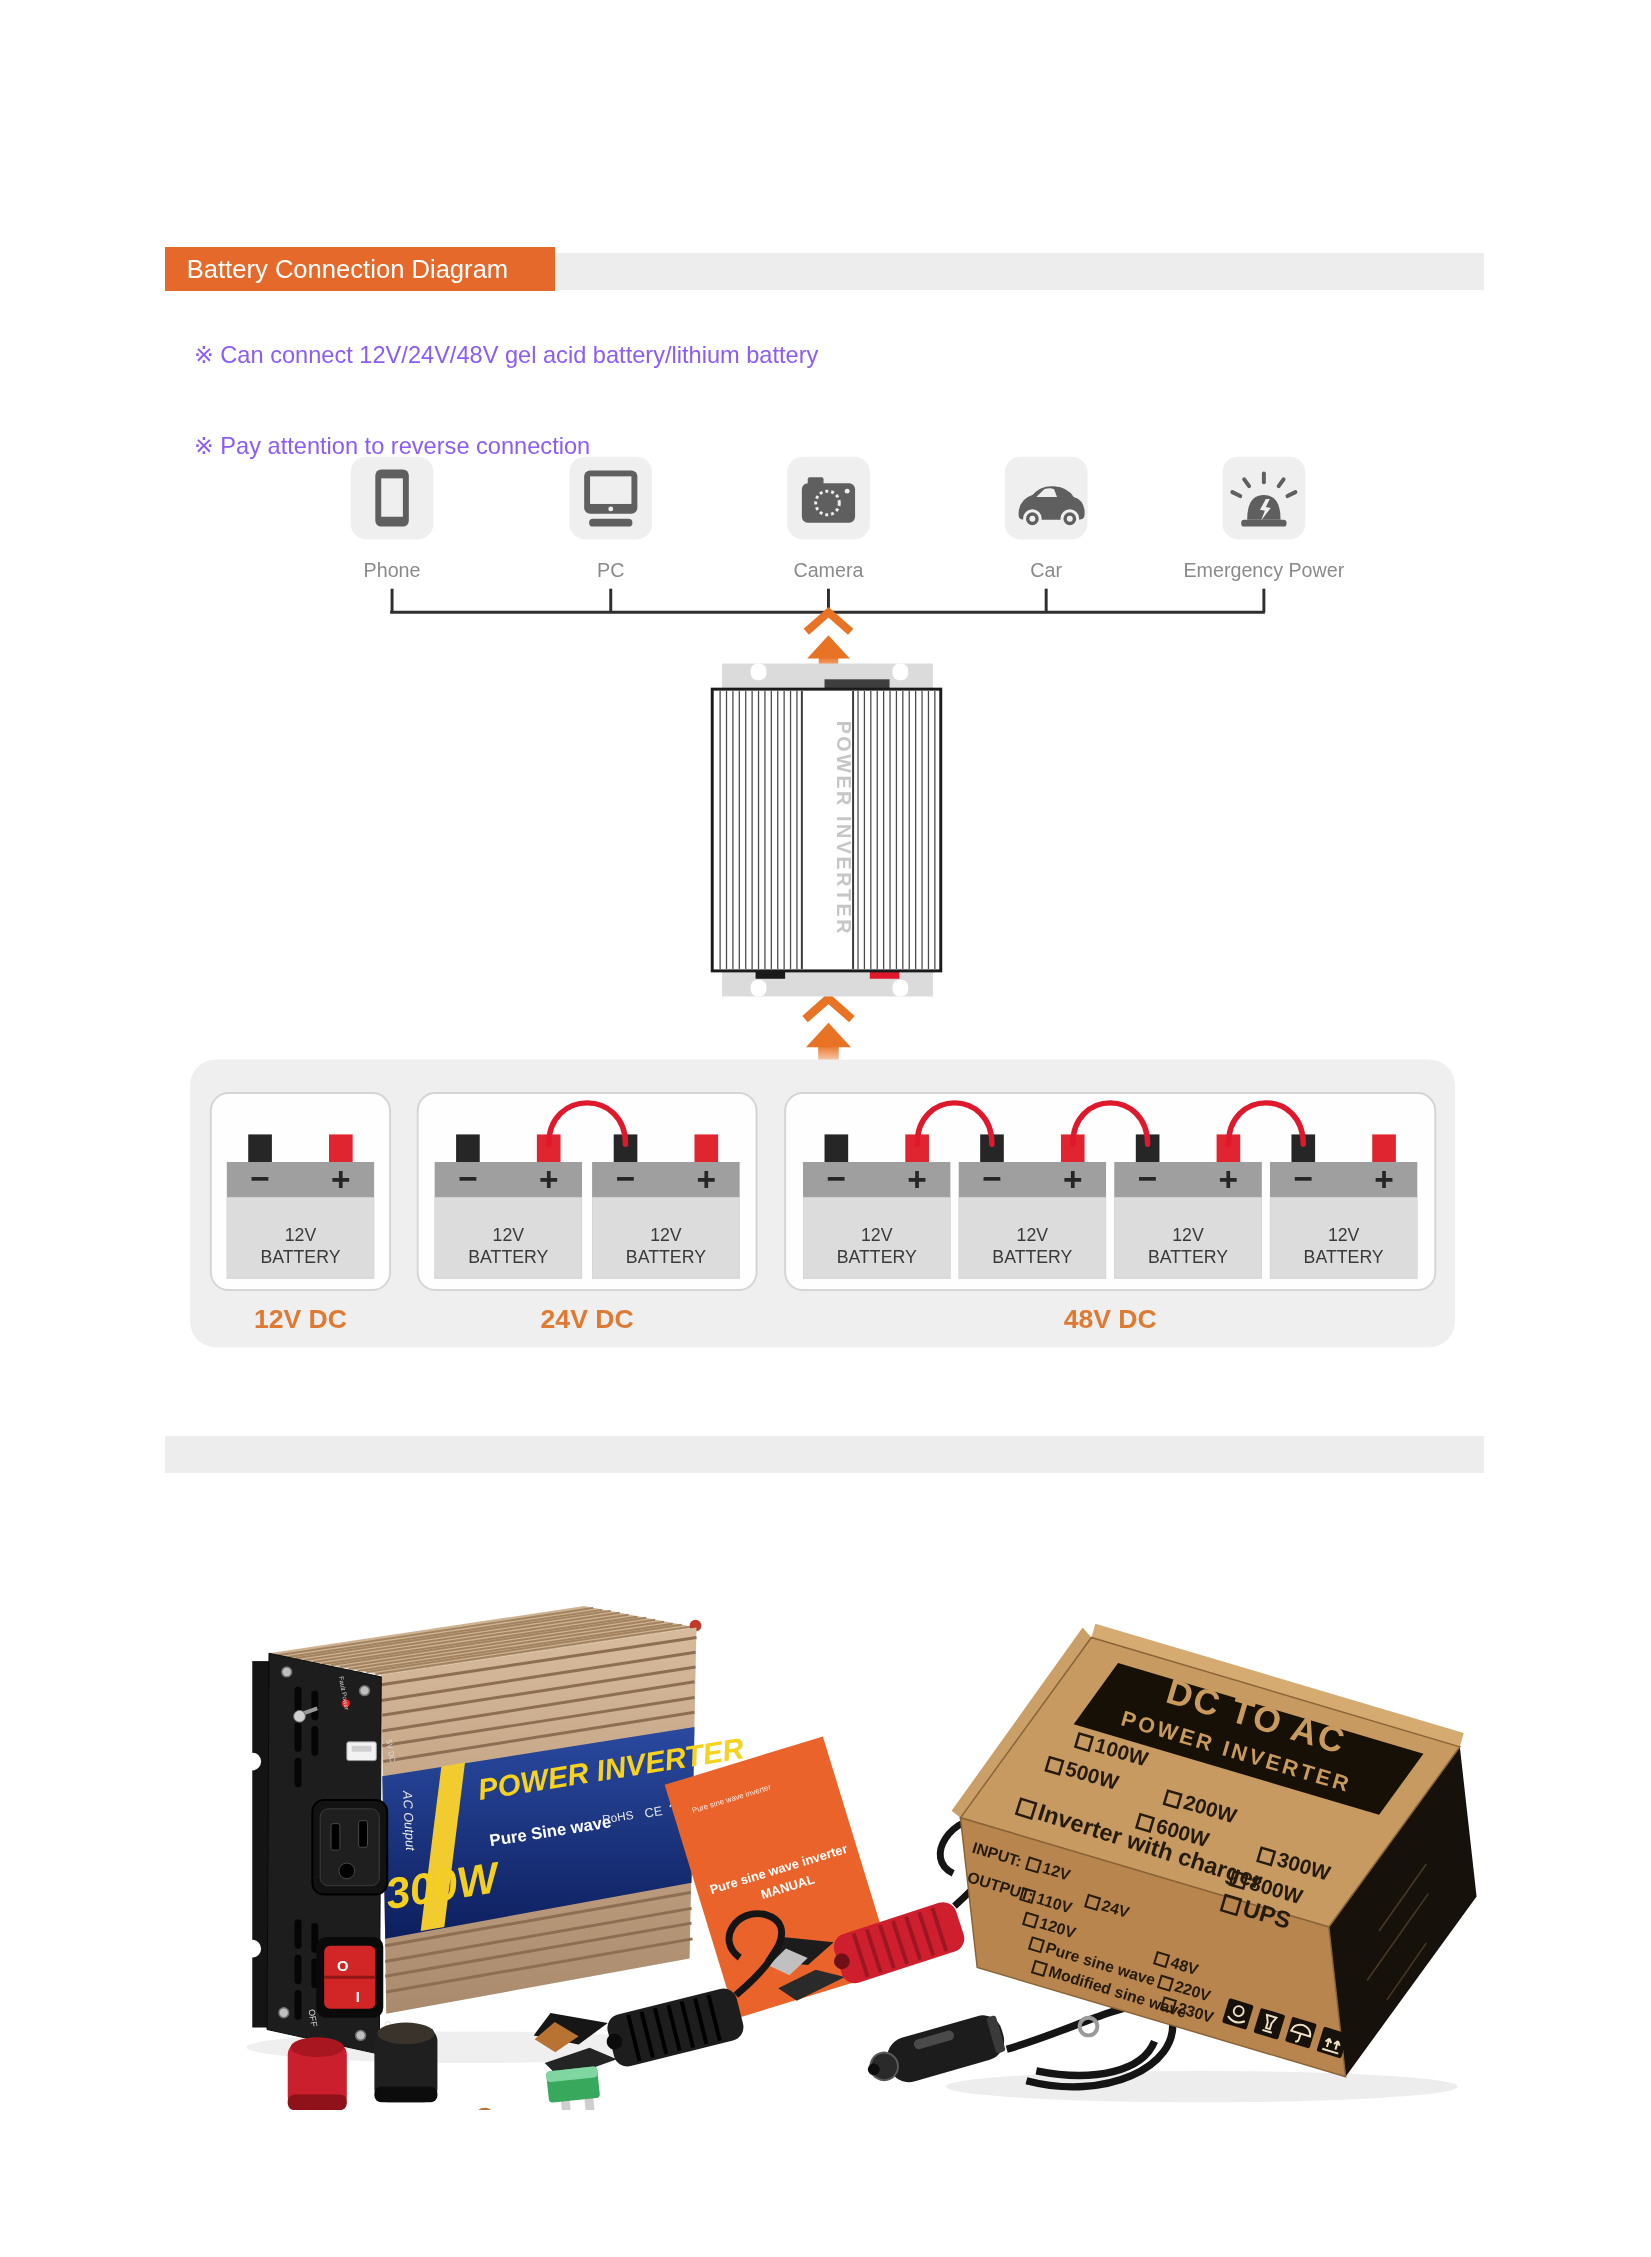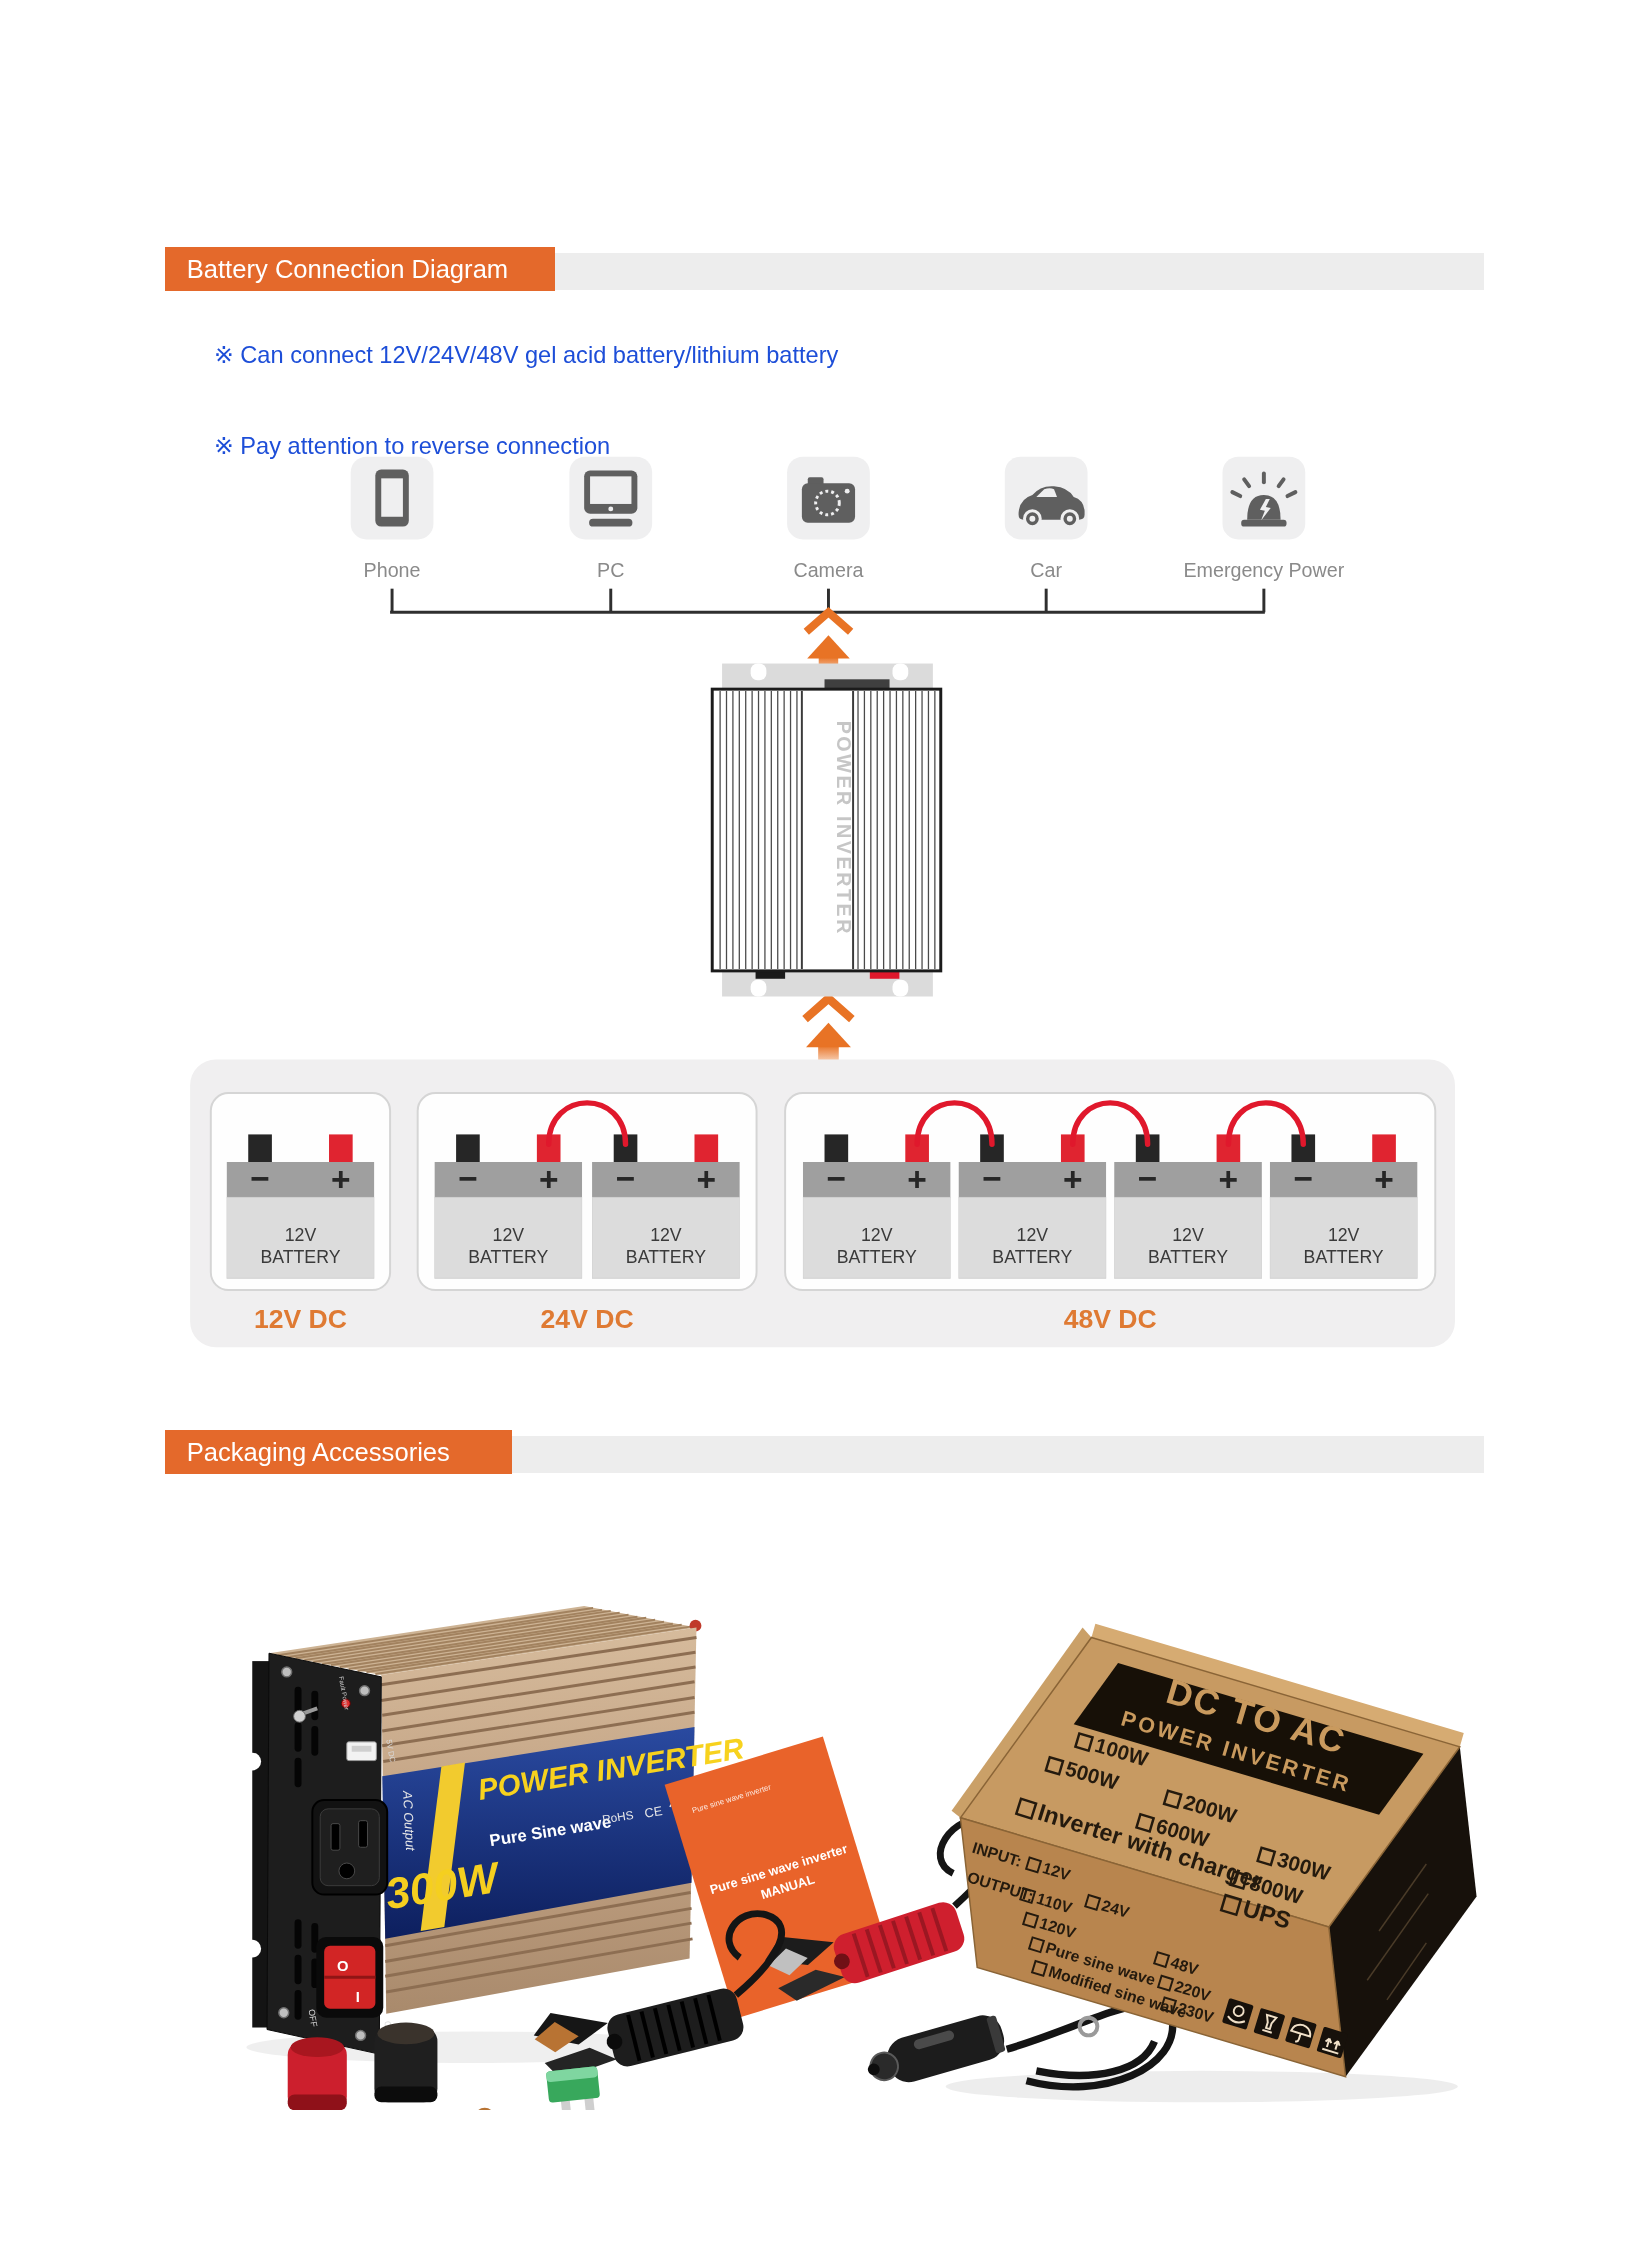--- a/index.html
+++ b/index.html
@@ -8,7 +8,7 @@
   .graybar{position:absolute;background:#ededed;}
   .chip{position:absolute;background:#e4692b;color:#ffffff;font-size:25.6px;line-height:44px;
         padding-left:21.7px;box-sizing:border-box;}
-  .note{position:absolute;left:214px;font-size:23.6px;color:#1d4ed8;}
+  .note{position:absolute;left:194px;font-size:23.6px;color:#8b5cf6;}
   svg{position:absolute;left:0;}
   text{font-family:"Liberation Sans","DejaVu Sans",sans-serif;}
   .dev-label{font-size:20px;fill:#8a8a8a;text-anchor:middle;}

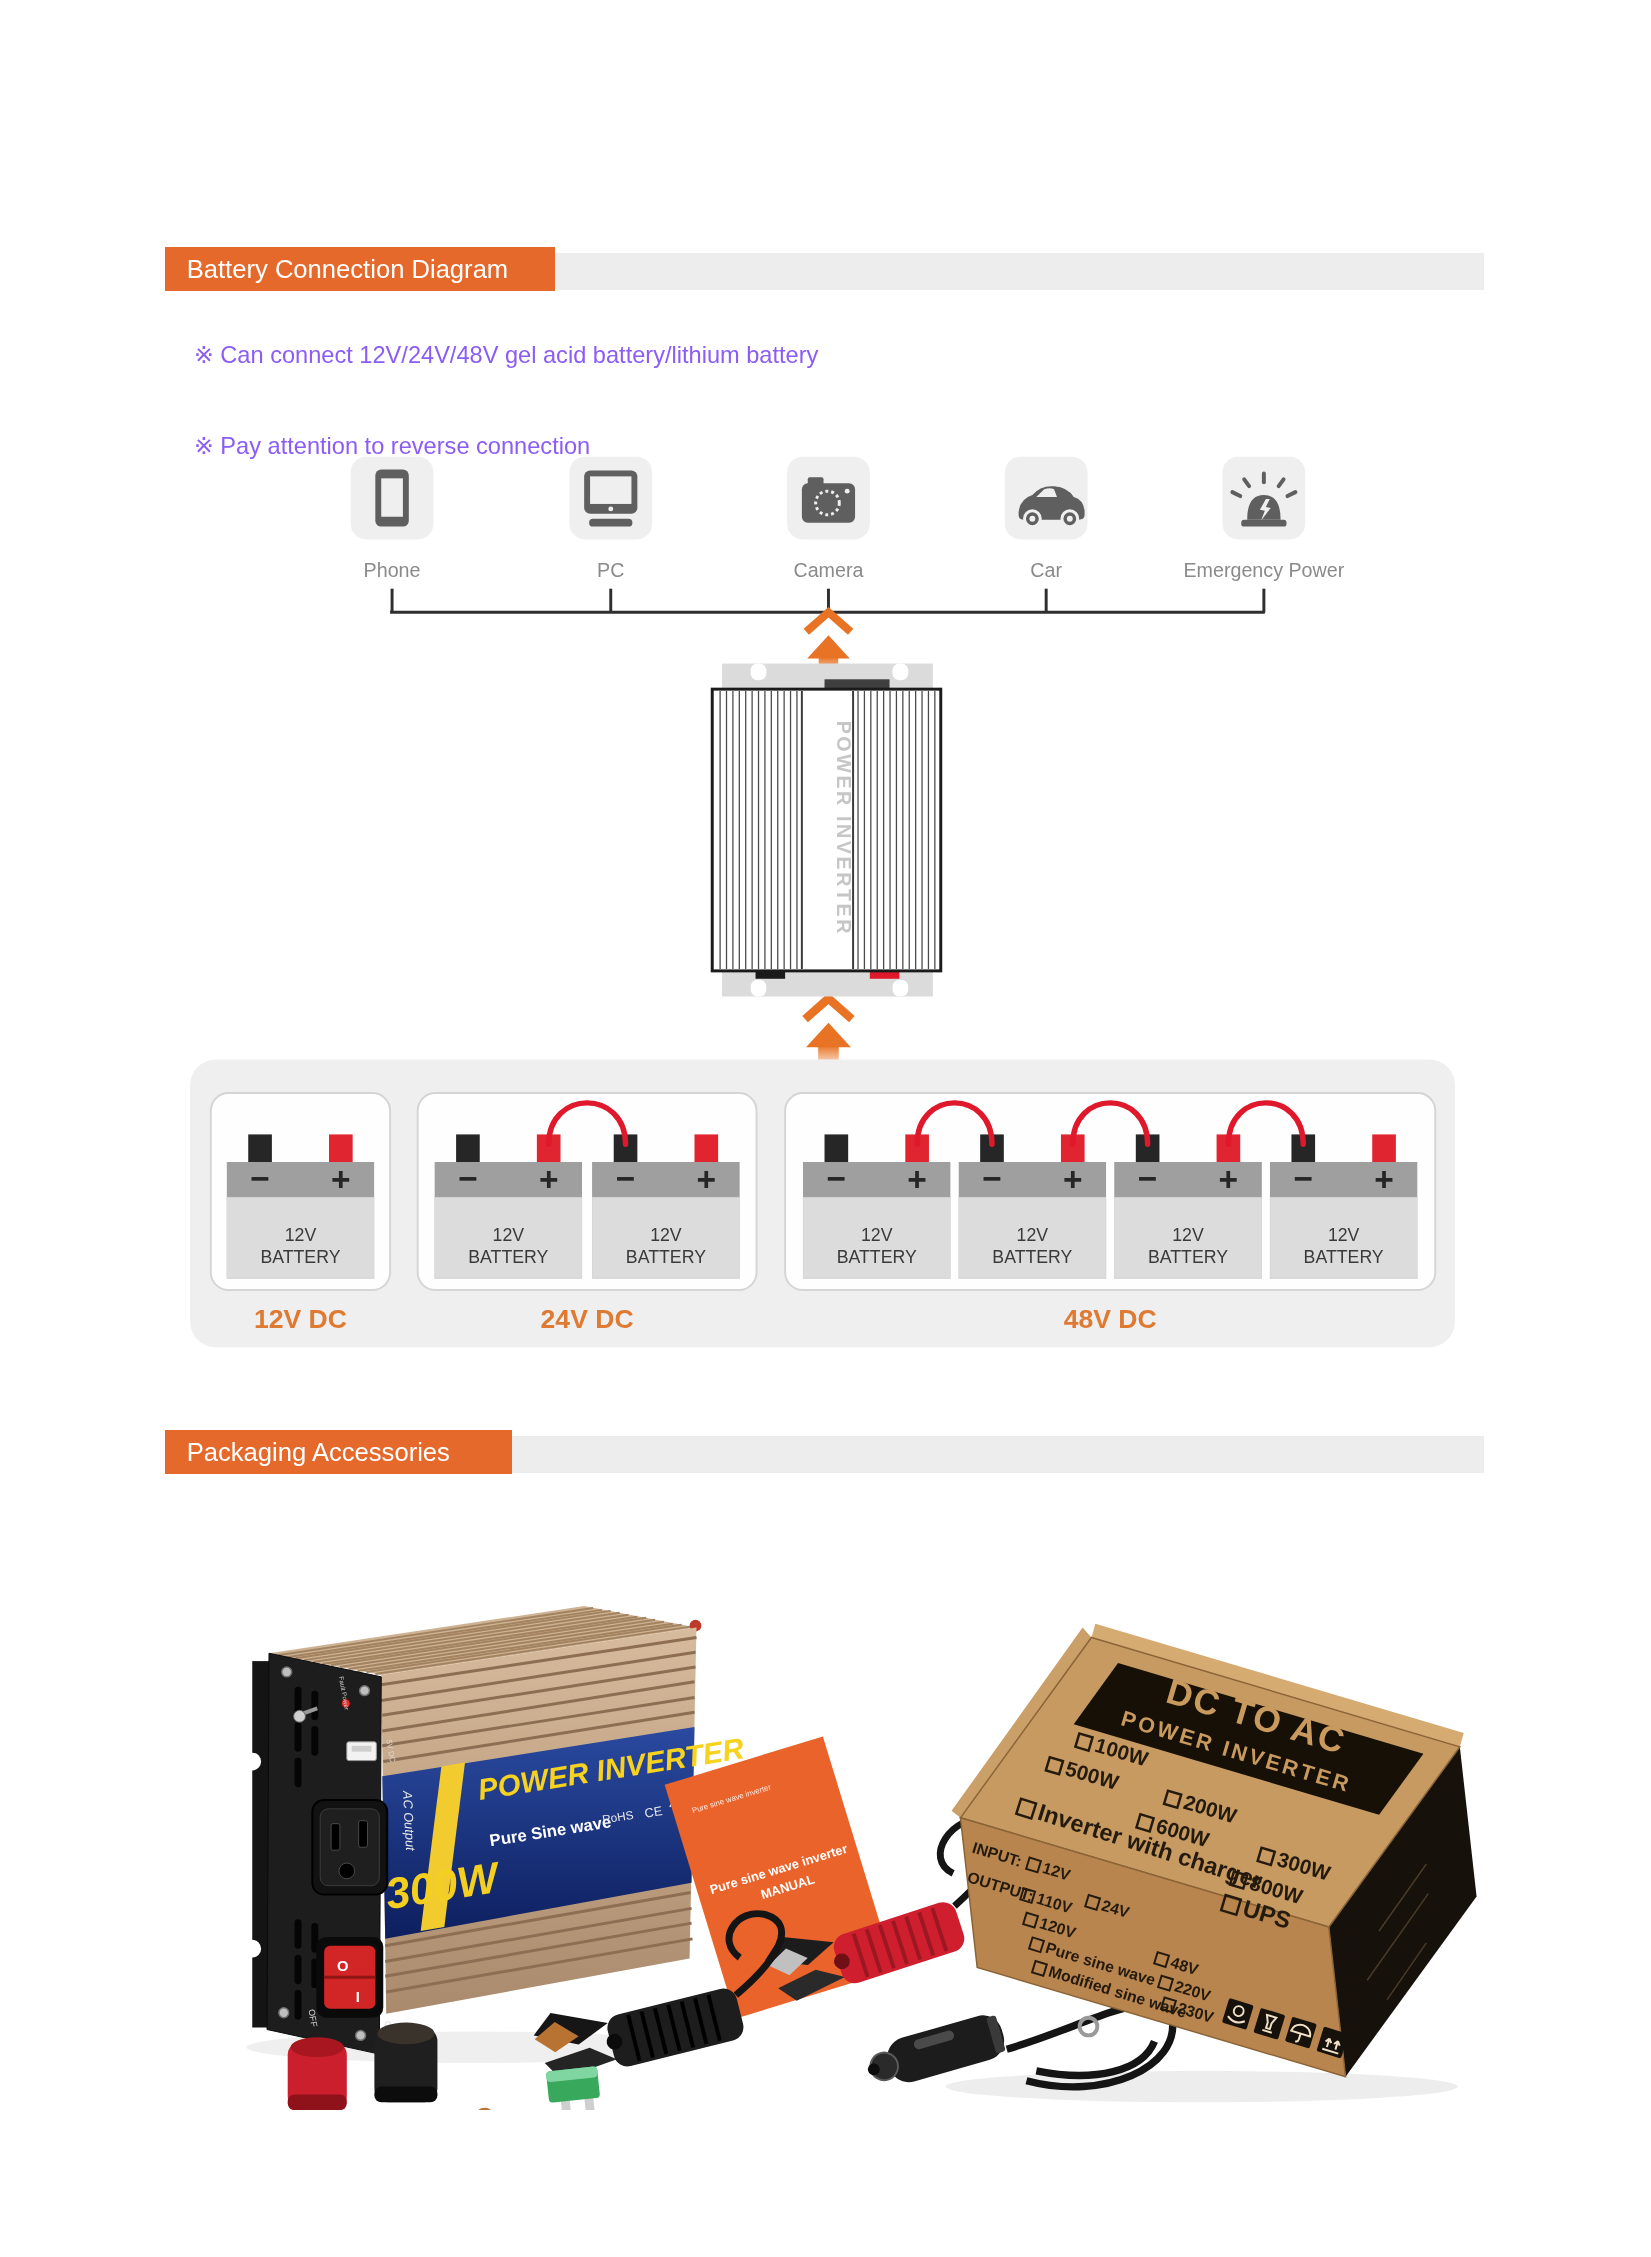--- a/index.html
+++ b/index.html
@@ -206,7 +206,6 @@
   </svg>
 
   <div class="graybar" style="left:165px;top:1436px;width:1319px;height:37px;"></div>
-  <div class="chip" style="left:165px;top:1430px;width:347px;height:44px;">Packaging Accessories</div>
 
   <svg style="top:1537px;" width="1652" height="721" viewBox="0 1560 1677 732">
     <defs>

